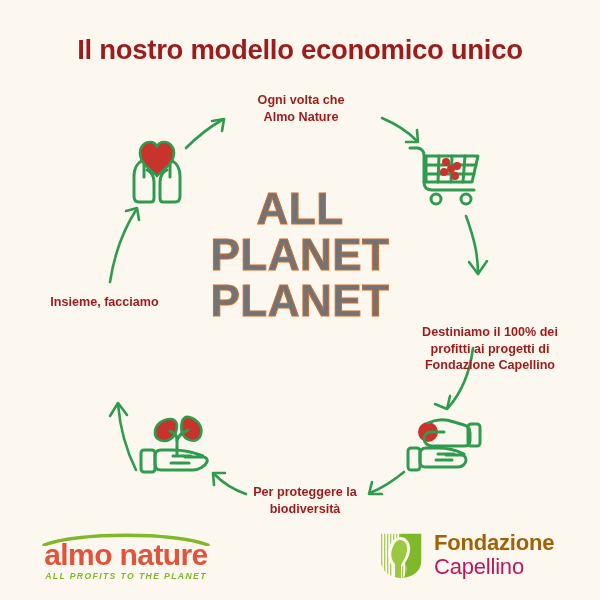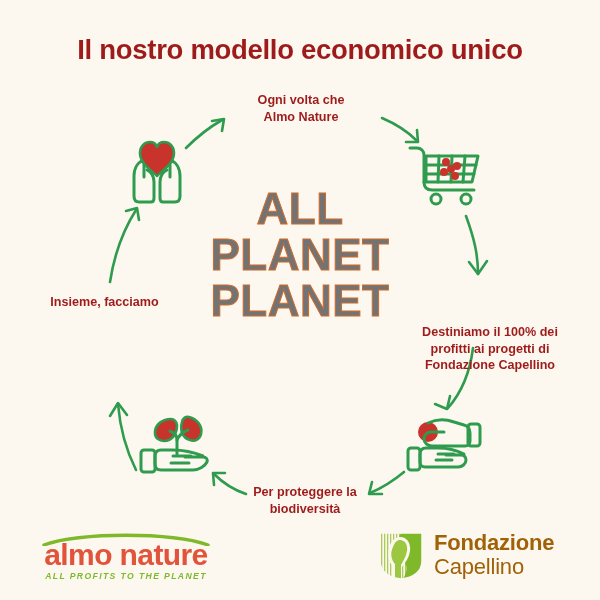--- a/index.html
+++ b/index.html
@@ -134,7 +134,7 @@
   #fond-line2 {
     font-size: 22px;
     font-weight: normal;
-    color: #a16207;
+    color: #be185d;
     line-height: 24px;
     letter-spacing: -0.2px;
     display: block;

